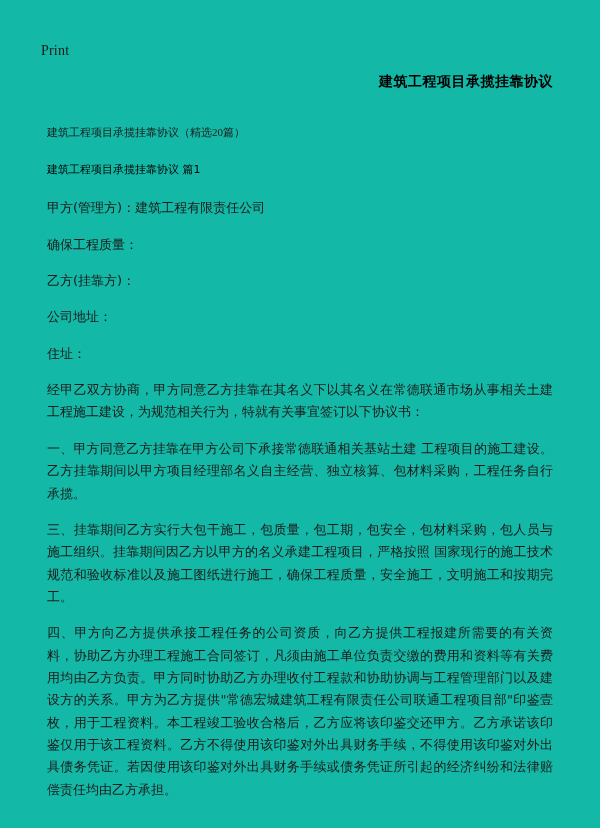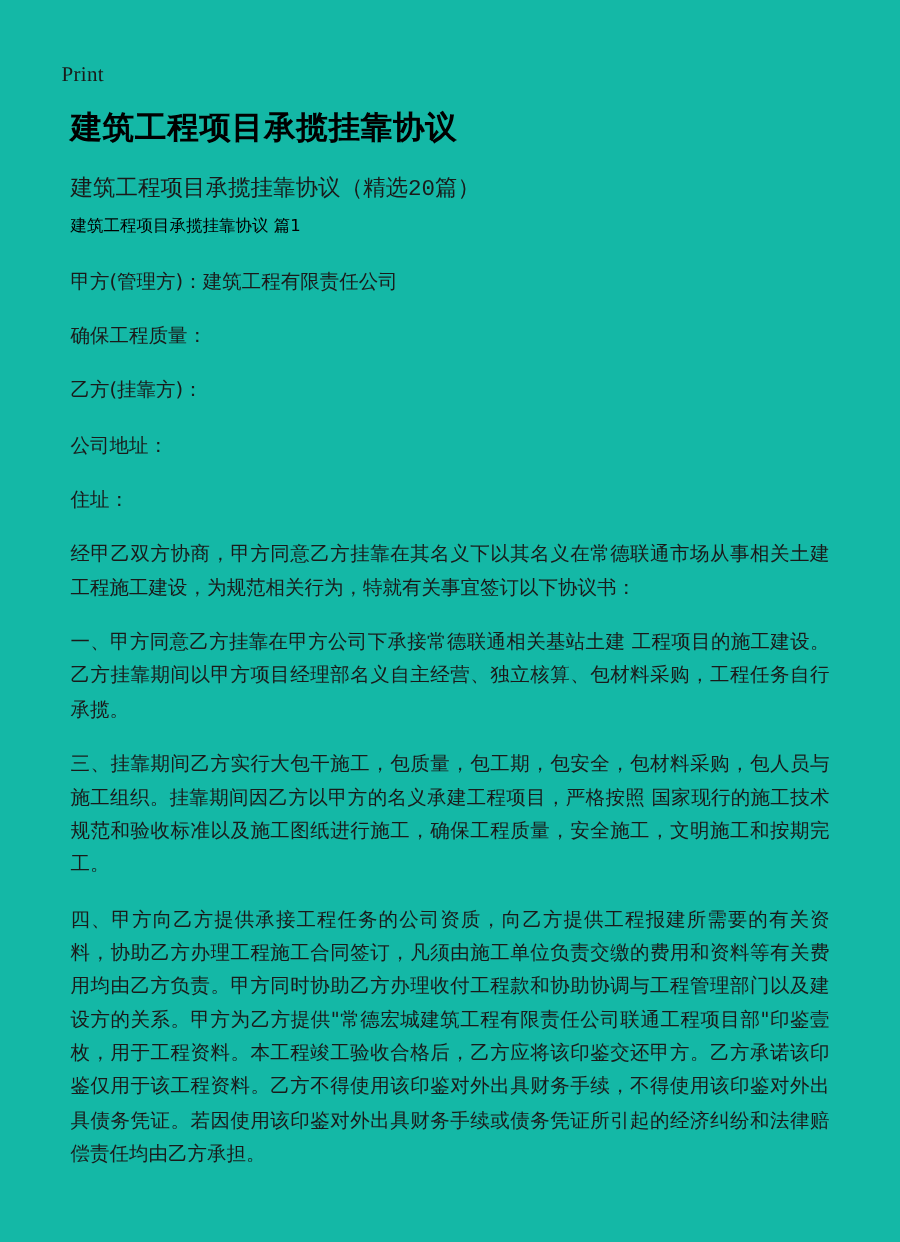--- a/index.html
+++ b/index.html
@@ -33,12 +33,12 @@
   }
   .doc-title {
     font-family: "DejaVu Sans", "Liberation Sans", sans-serif;
-    font-size: 21px;
+    font-size: 14px;
     font-weight: 700;
     color: #000000;
-    text-align: left;
+    text-align: right;
     line-height: 1.3;
-    margin: 0 0 16px 0;
+    margin: 0 0 34px 0;
     letter-spacing: 0.5px;
   }
   .subtitle {

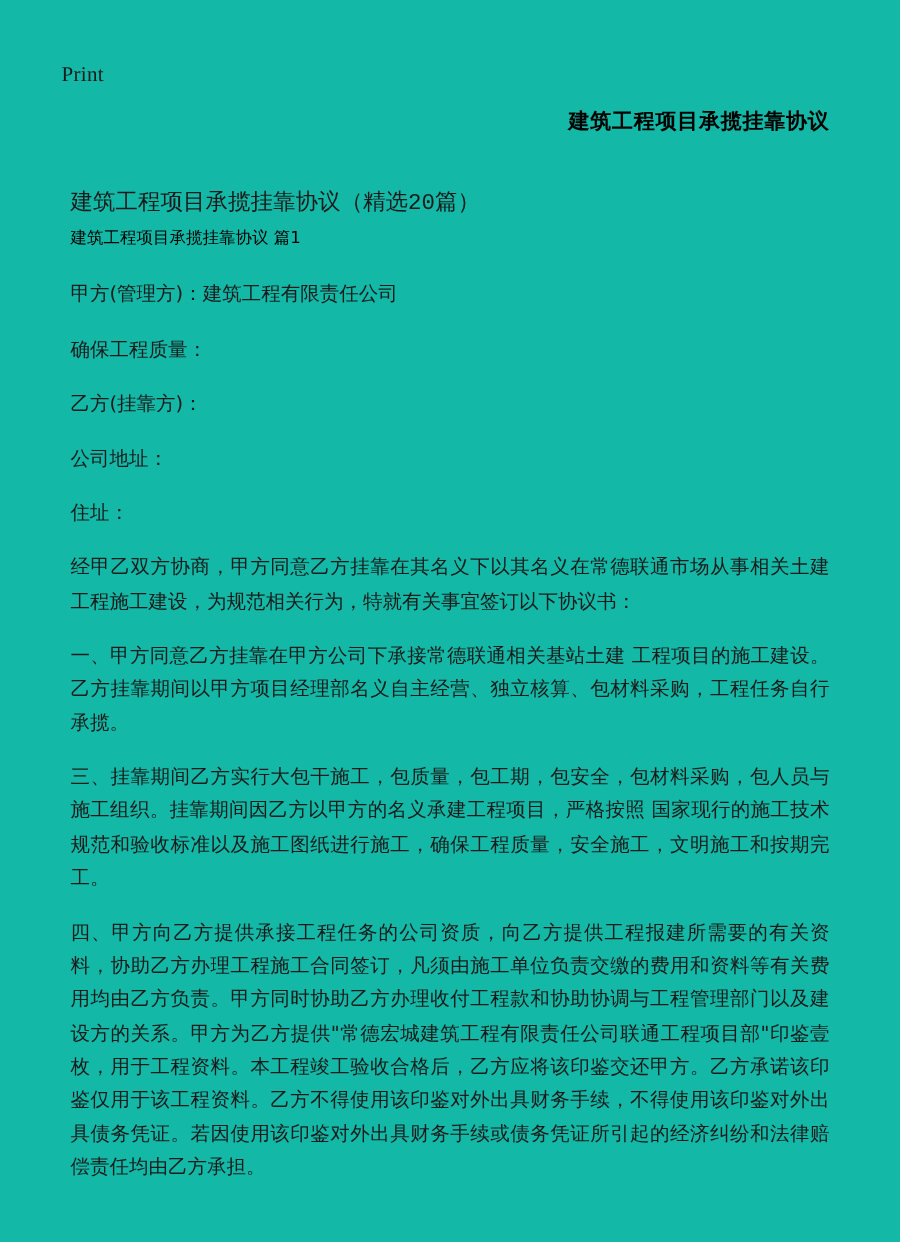--- a/index.html
+++ b/index.html
@@ -42,12 +42,12 @@
     letter-spacing: 0.5px;
   }
   .subtitle {
-    font-family: Liberation Mono, monospace;
-    font-size: 15px;
+    font-family: Liberation Serif, serif;
+    font-size: 11px;
     font-weight: 400;
     color: #1a1a1a;
     line-height: 1.55;
-    margin: 0 0 3px 0;
+    margin: 0 0 20px 0;
   }
   .section-heading {
     font-family: "DejaVu Sans", "Liberation Sans", sans-serif;

